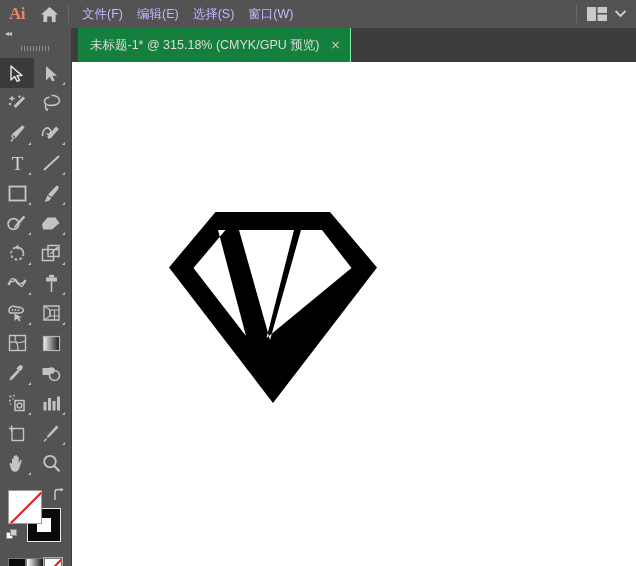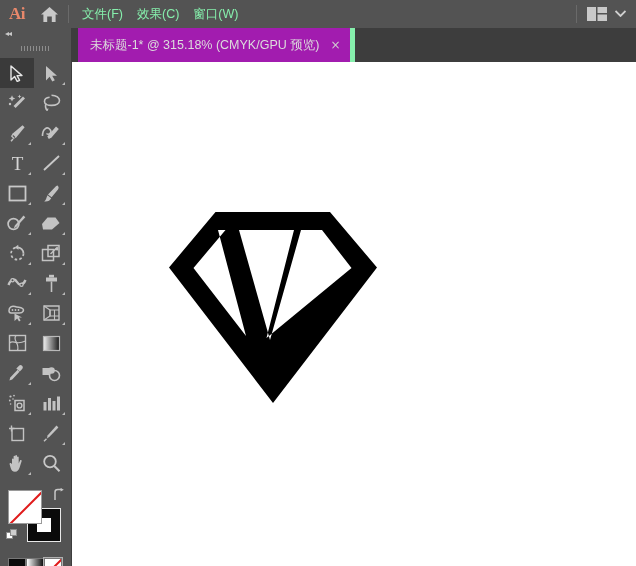--- a/index.html
+++ b/index.html
@@ -31,7 +31,7 @@
   .menu-items { display:flex; align-items:center; height:28px; }
   .menu-item {
     padding:0 7px; height:28px; line-height:28px; font-size:12.5px;
-    color:#86efac; white-space:nowrap; cursor:default;
+    color:#c4b5fd; white-space:nowrap; cursor:default;
   }
   .menu-right {
     position:absolute; right:0; top:0; height:28px; display:flex;

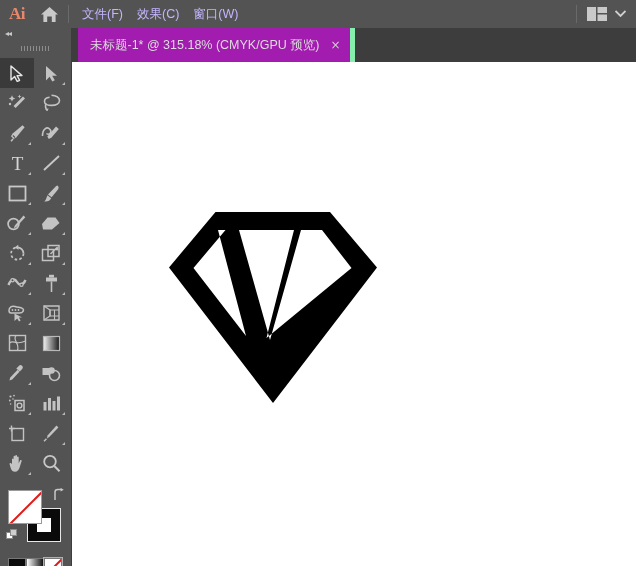--- a/index.html
+++ b/index.html
@@ -153,6 +153,7 @@
     <div class="menu-sep"></div>
     <div class="menu-items">
       <div class="menu-item">文件(F)</div>
+      <div class="menu-item">编辑(E)</div>
       <div class="menu-item">效果(C)</div>
       <div class="menu-item">窗口(W)</div>
     </div>

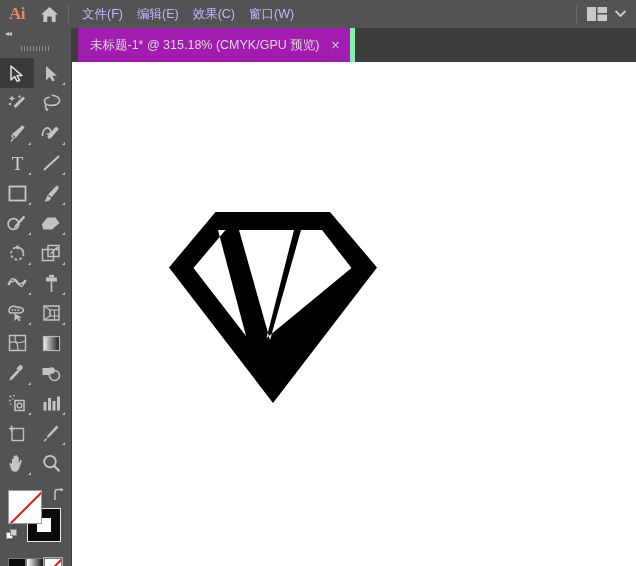--- a/index.html
+++ b/index.html
@@ -154,6 +154,7 @@
     <div class="menu-items">
       <div class="menu-item">文件(F)</div>
       <div class="menu-item">编辑(E)</div>
+      <div class="menu-item">选择(S)</div>
       <div class="menu-item">效果(C)</div>
       <div class="menu-item">窗口(W)</div>
     </div>

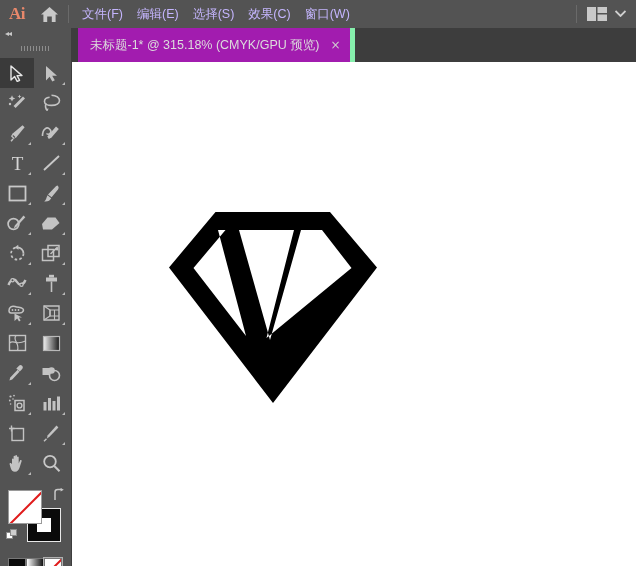--- a/index.html
+++ b/index.html
@@ -155,7 +155,6 @@
       <div class="menu-item">文件(F)</div>
       <div class="menu-item">编辑(E)</div>
       <div class="menu-item">选择(S)</div>
-      <div class="menu-item">效果(C)</div>
       <div class="menu-item">窗口(W)</div>
     </div>
     <div class="menu-right">

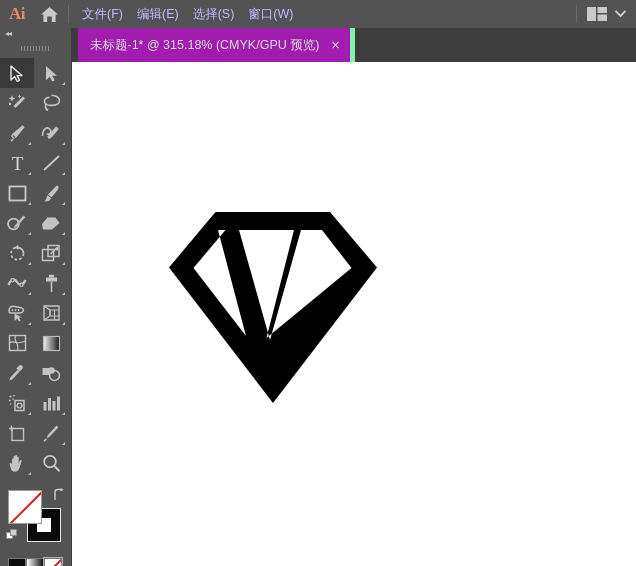--- a/index.html
+++ b/index.html
@@ -48,8 +48,8 @@
   }
   .doc-tab {
     position:absolute; left:6px; top:0; height:34px;
-    background:#a21caf; display:flex; align-items:center;
-    padding:0 10px 0 12px; border-right:5px solid #86efac;
+    background:#15803d; display:flex; align-items:center;
+    padding:0 10px 0 12px; border-right:1px solid #86efac;
   }
   .doc-tab-title { font-size:12.5px; color:#dcdcdc; white-space:nowrap; }
   .doc-tab-close {

